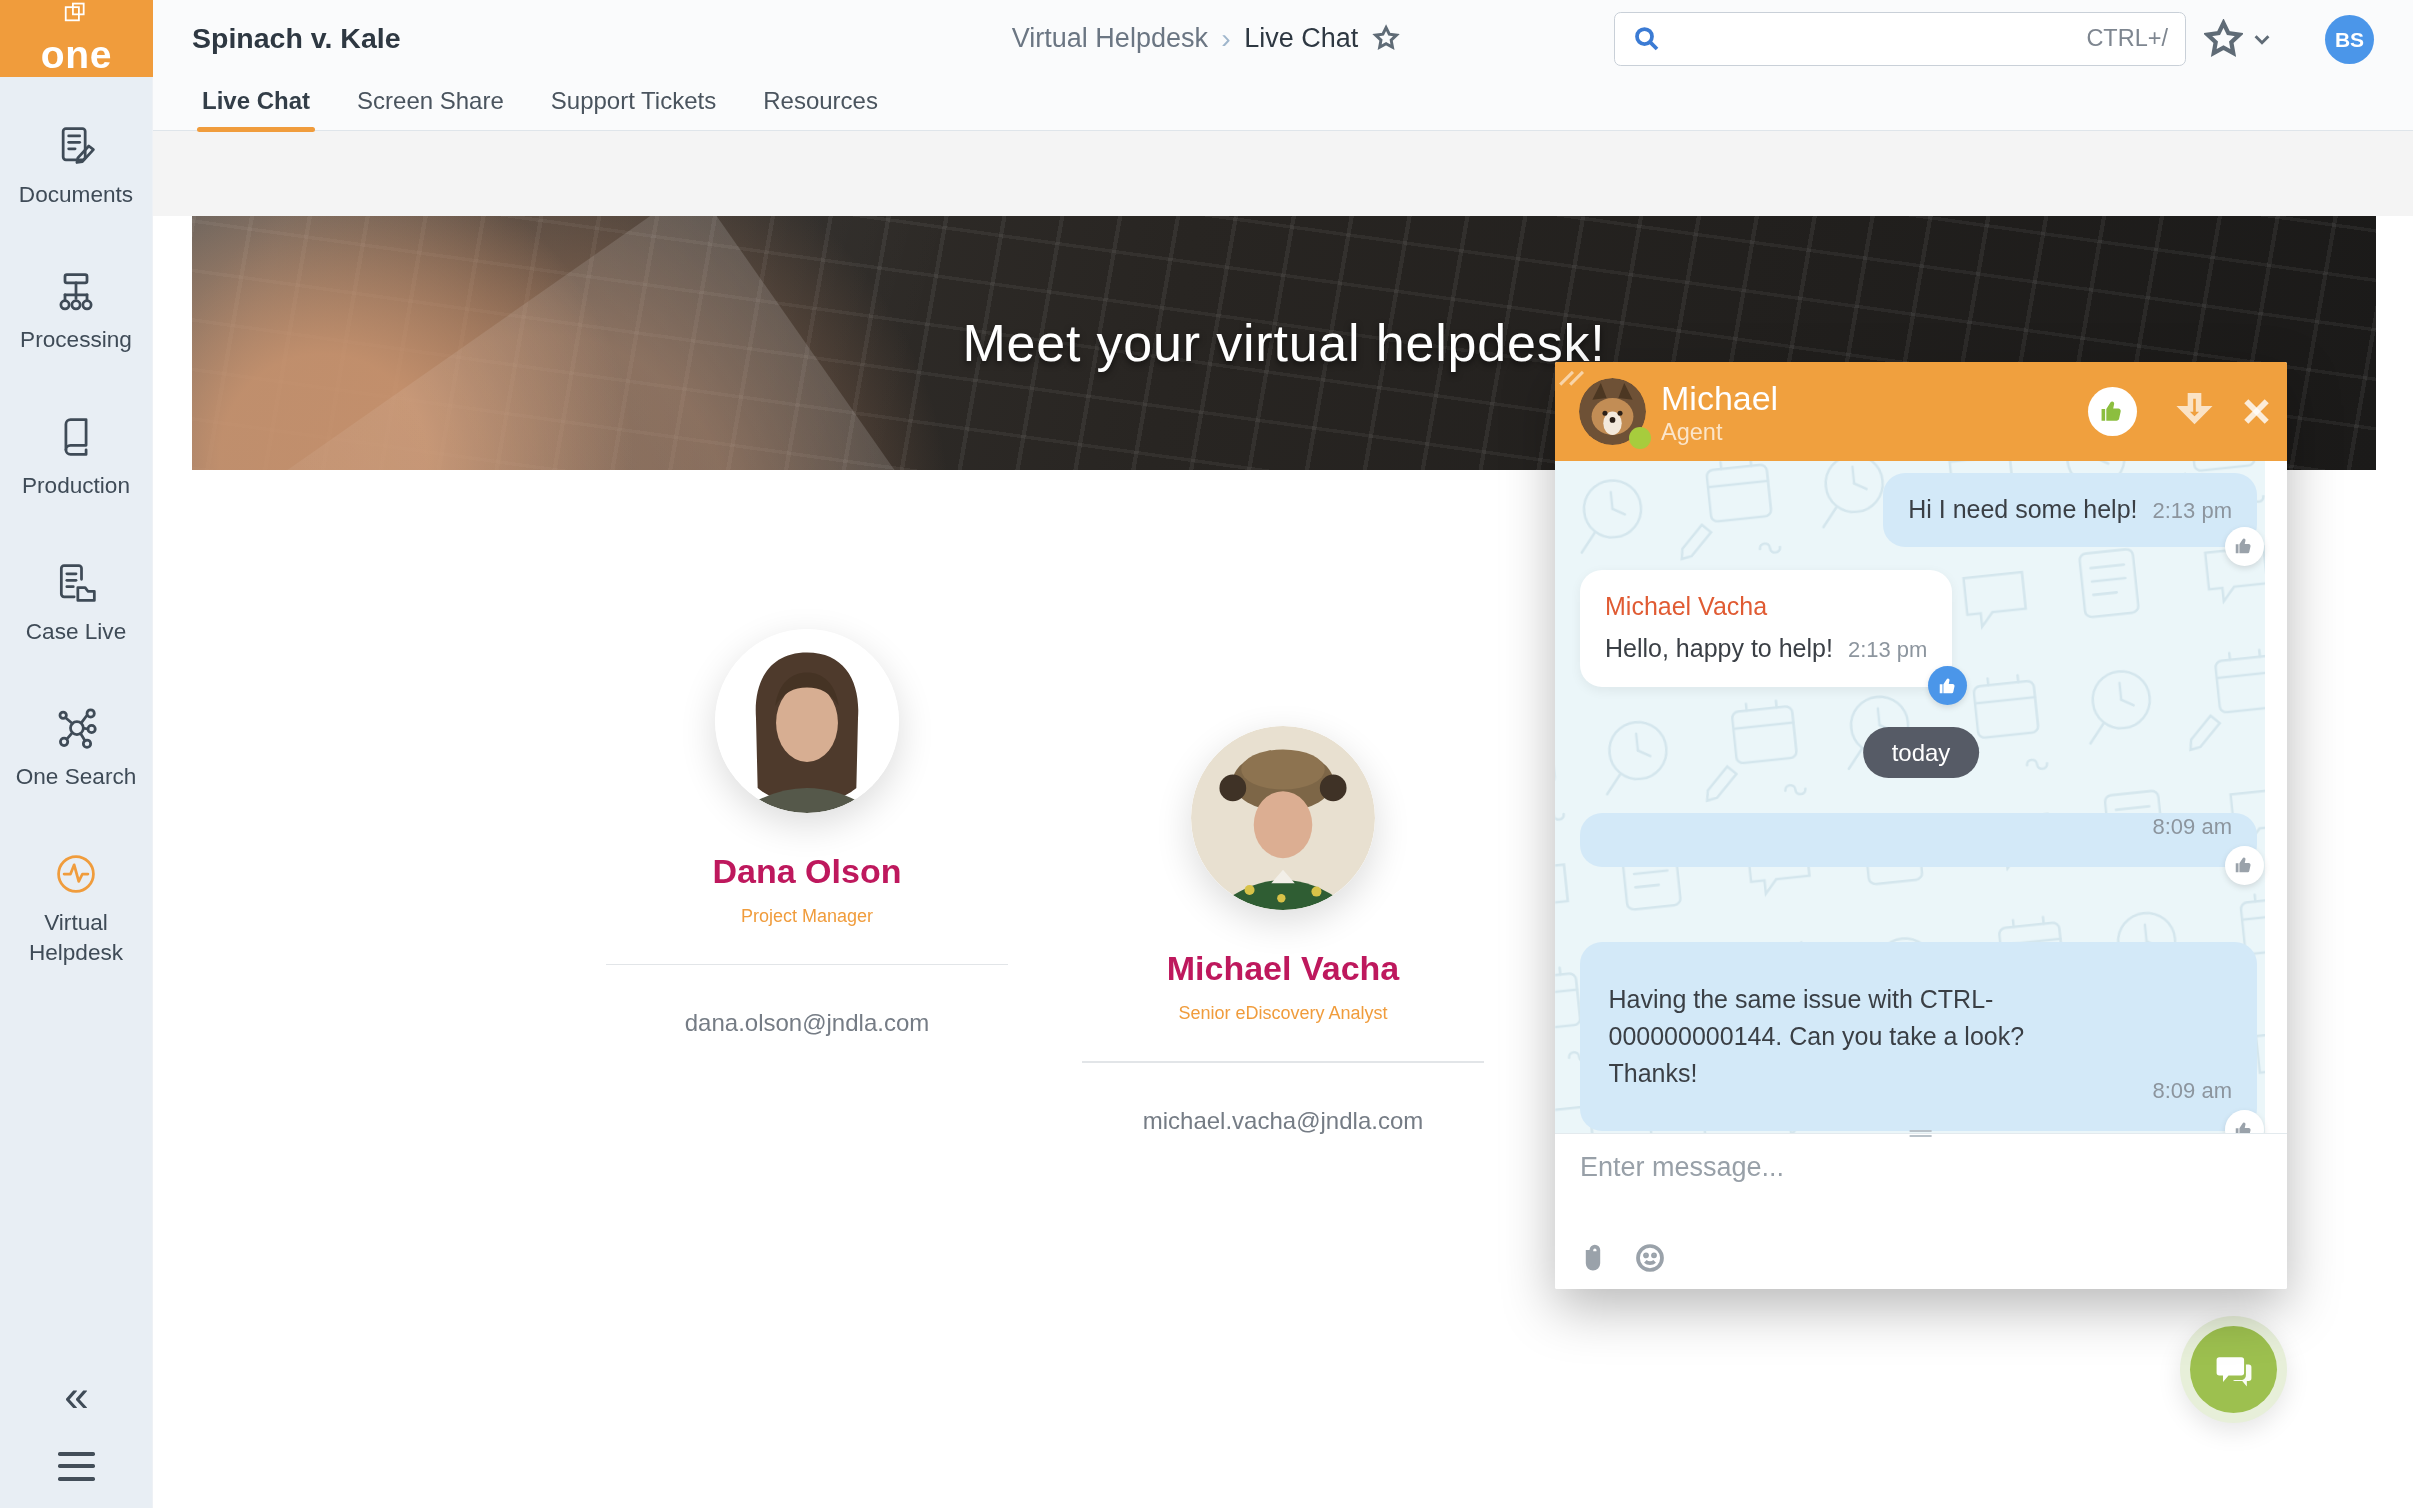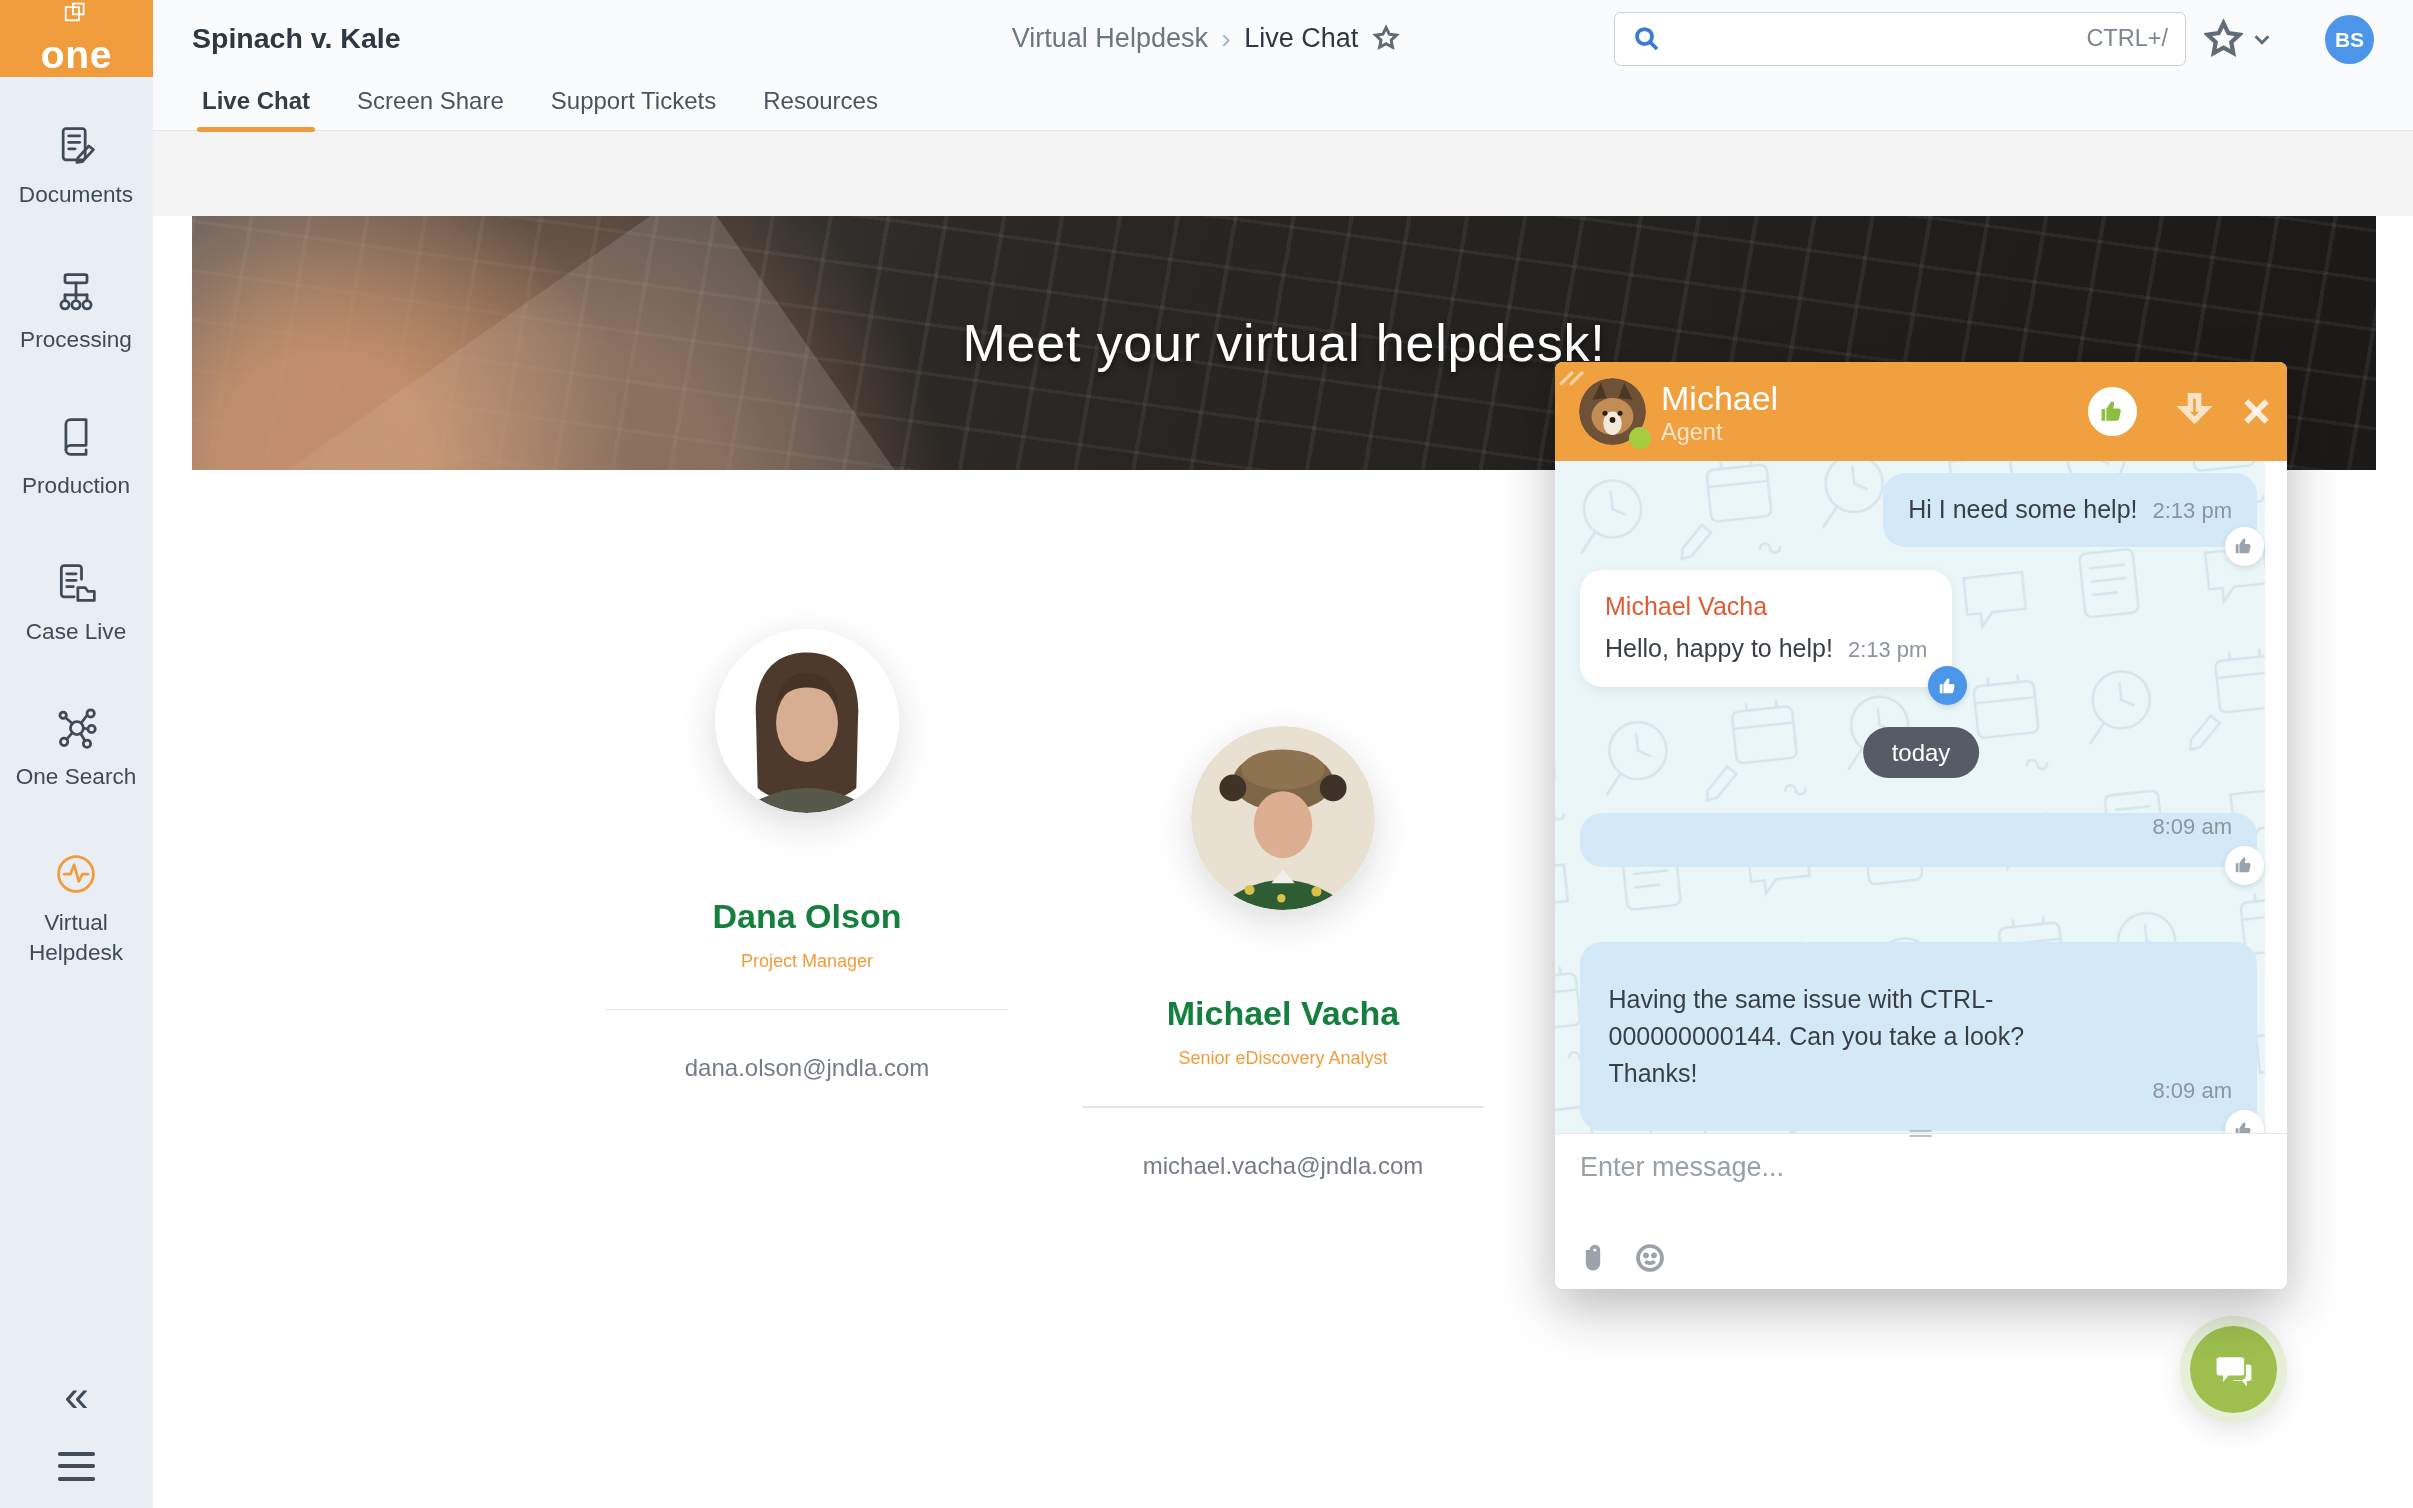--- a/index.html
+++ b/index.html
@@ -71,7 +71,7 @@
   .member-email { margin-top:44px; font-size:24px; color:#757c85; cursor:pointer; }
 
   
-  .chat-widget { position:absolute; left:1555px; top:362px; width:732px; height:927px; background:#fff; border-radius:8px; box-shadow:0 18.4px 54px rgba(0,0,0,.28); z-index:10; display:flex; flex-direction:column; overflow:hidden; }
+  .chat-widget { position:absolute; left:1555px; top:362px; width:732px; height:927px; background:#fff; border-radius:2px; box-shadow:0 18.4px 54px rgba(0,0,0,.28); z-index:10; display:flex; flex-direction:column; overflow:hidden; }
   .chat-header { position:relative; height:99px; background:#f0a03e; flex:none; }
   .resize-marks { position:absolute; left:10px; top:6.7px; width:25px; height:22px; }
   .resize-marks span { position:absolute; width:2.5px; height:18.4px; background:rgba(255,255,255,.55); transform:rotate(45deg); }

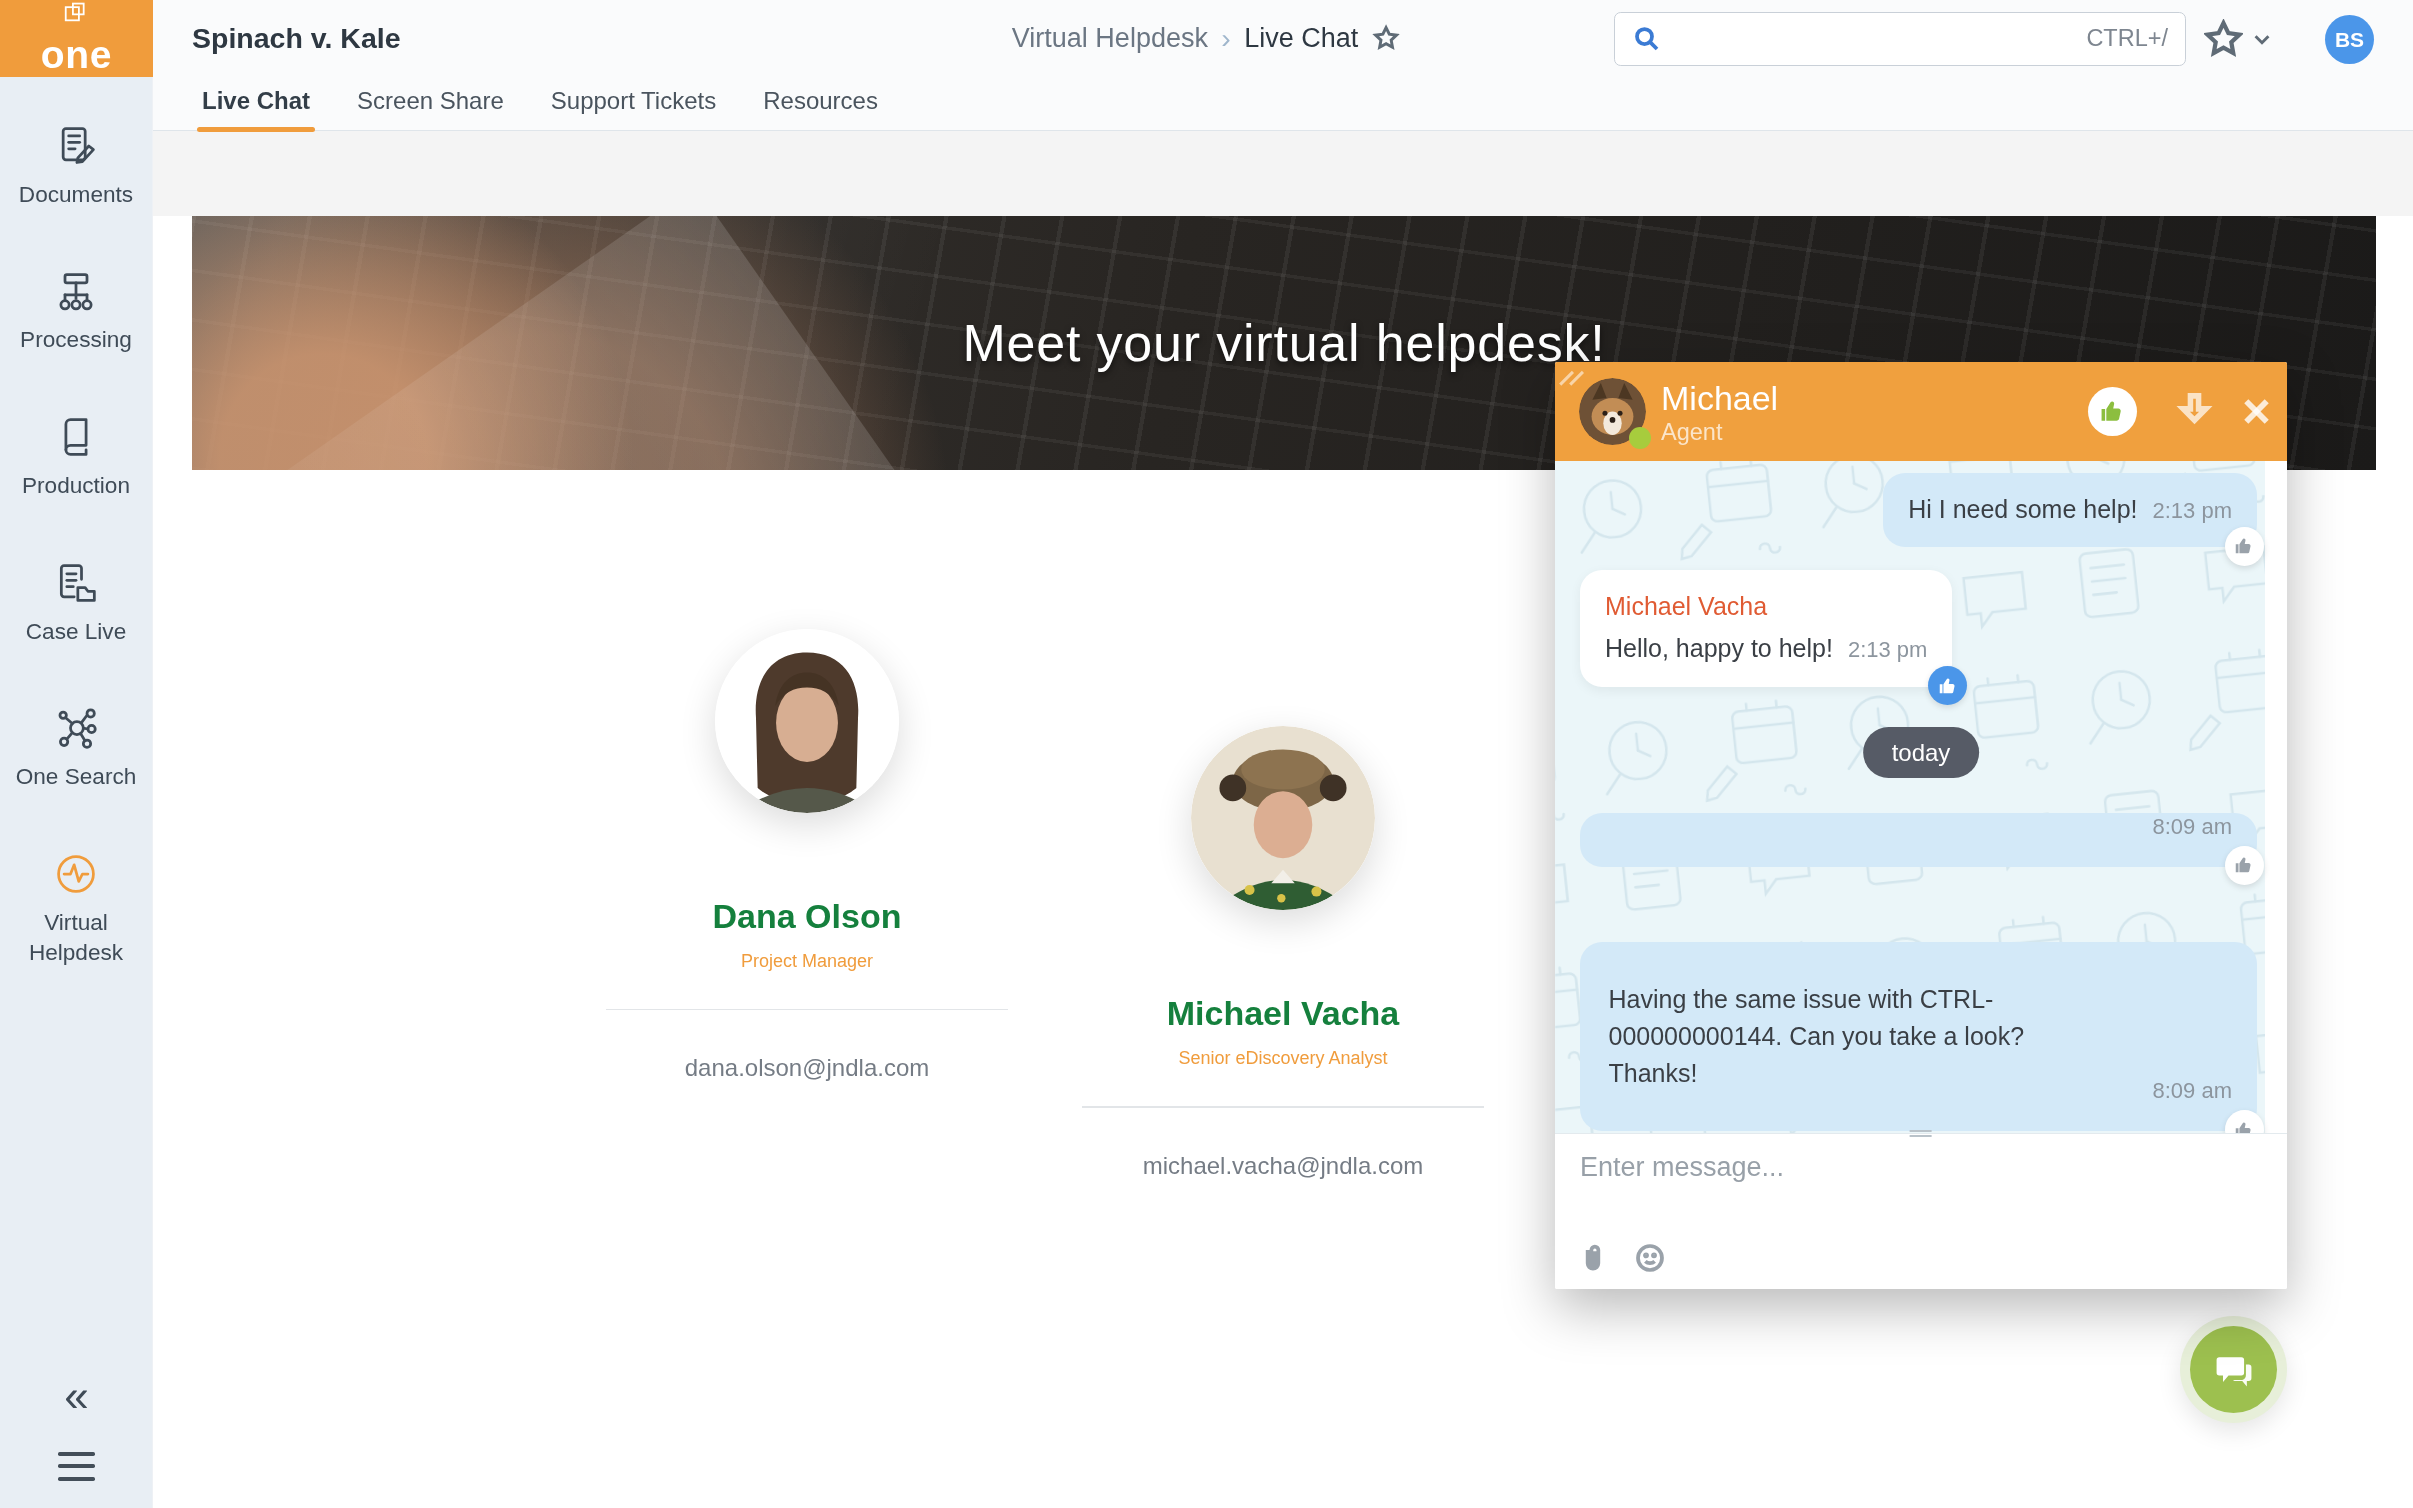--- a/index.html
+++ b/index.html
@@ -65,7 +65,7 @@
   .member { position:absolute; top:0; width:402px; display:flex; flex-direction:column; align-items:center; }
   .member.m0 { left:453px; } .member.m1 { left:929px; }
   .member-avatar { margin-top:147px; width:184px; height:184px; border-radius:50%; box-shadow:0 11.7px 37px rgba(0,0,0,.14); }
-  .member-name { margin-top:84px; font-size:34px; font-weight:bold; color:#15803d; }
+  .member-name { margin-top:39px; font-size:34px; font-weight:bold; color:#be185d; }
   .member-title { margin-top:15px; font-size:18px; color:#f09c3c; }
   .member-divider { margin-top:37px; width:402px; height:1.7px; background:#e2e5e8; }
   .member-email { margin-top:44px; font-size:24px; color:#757c85; cursor:pointer; }

